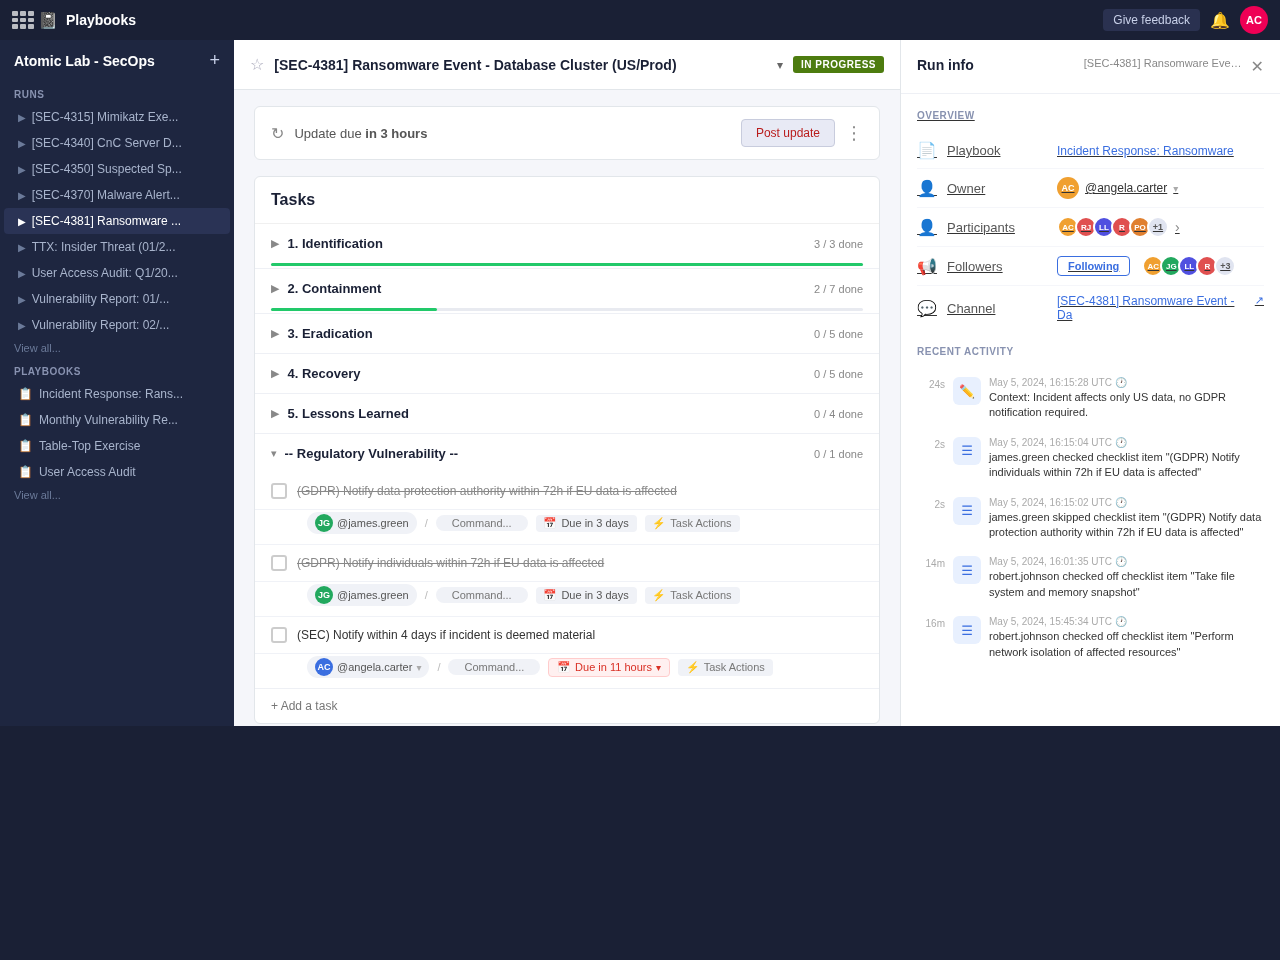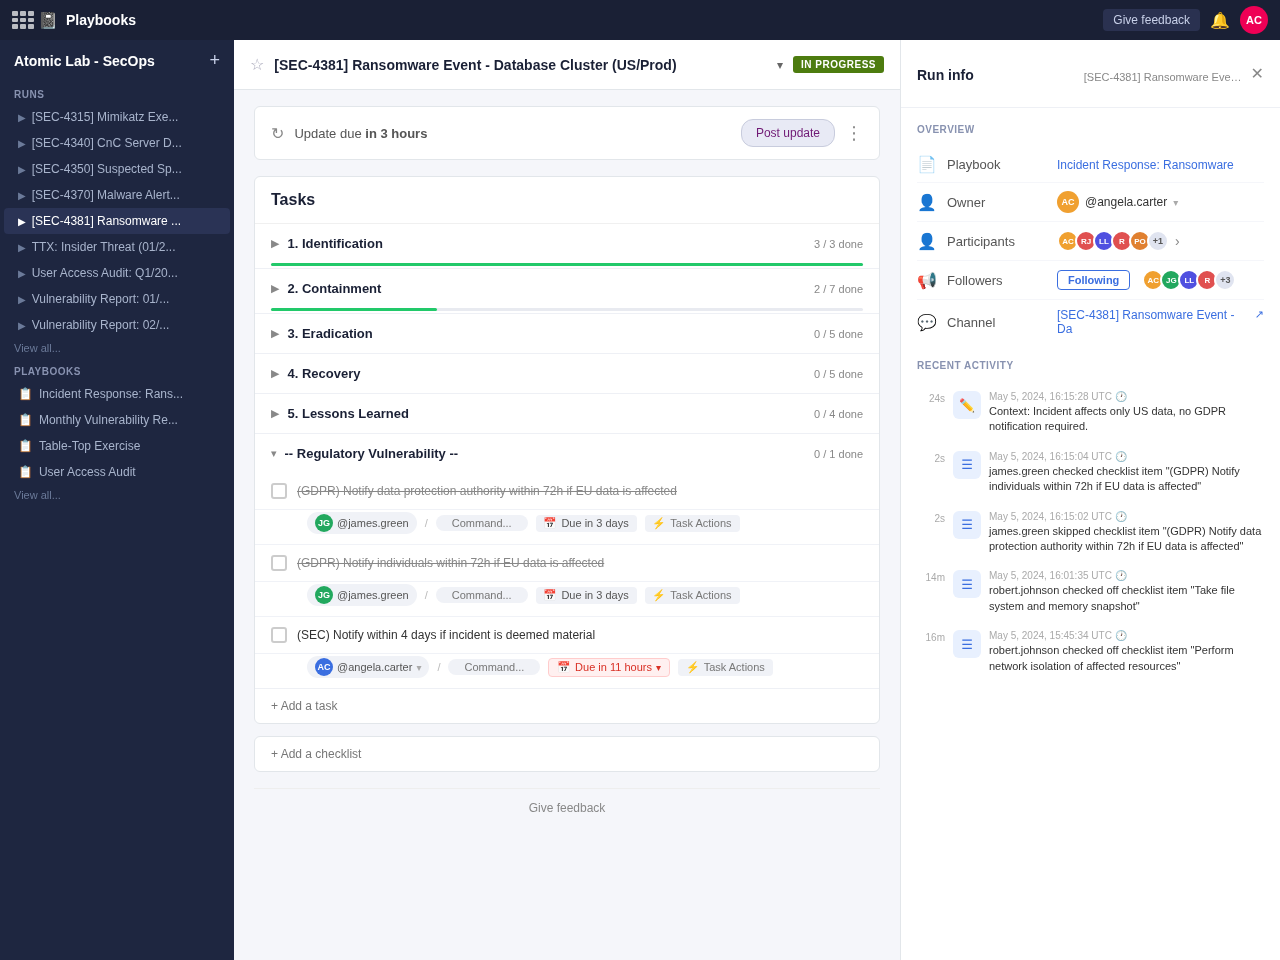--- a/index.html
+++ b/index.html
@@ -17,7 +17,7 @@
     .bell-icon { color: #c8d0e8; font-size: 16px; cursor: pointer; }
 
     
-    .layout { display: flex; height: 920px; }
+    .layout { display: flex; height: 686px; }
 
     
     .sidebar { width: 234px; background: #1e2640; color: #c8d0e8; flex-shrink: 0; overflow-y: auto; padding-bottom: 16px; }

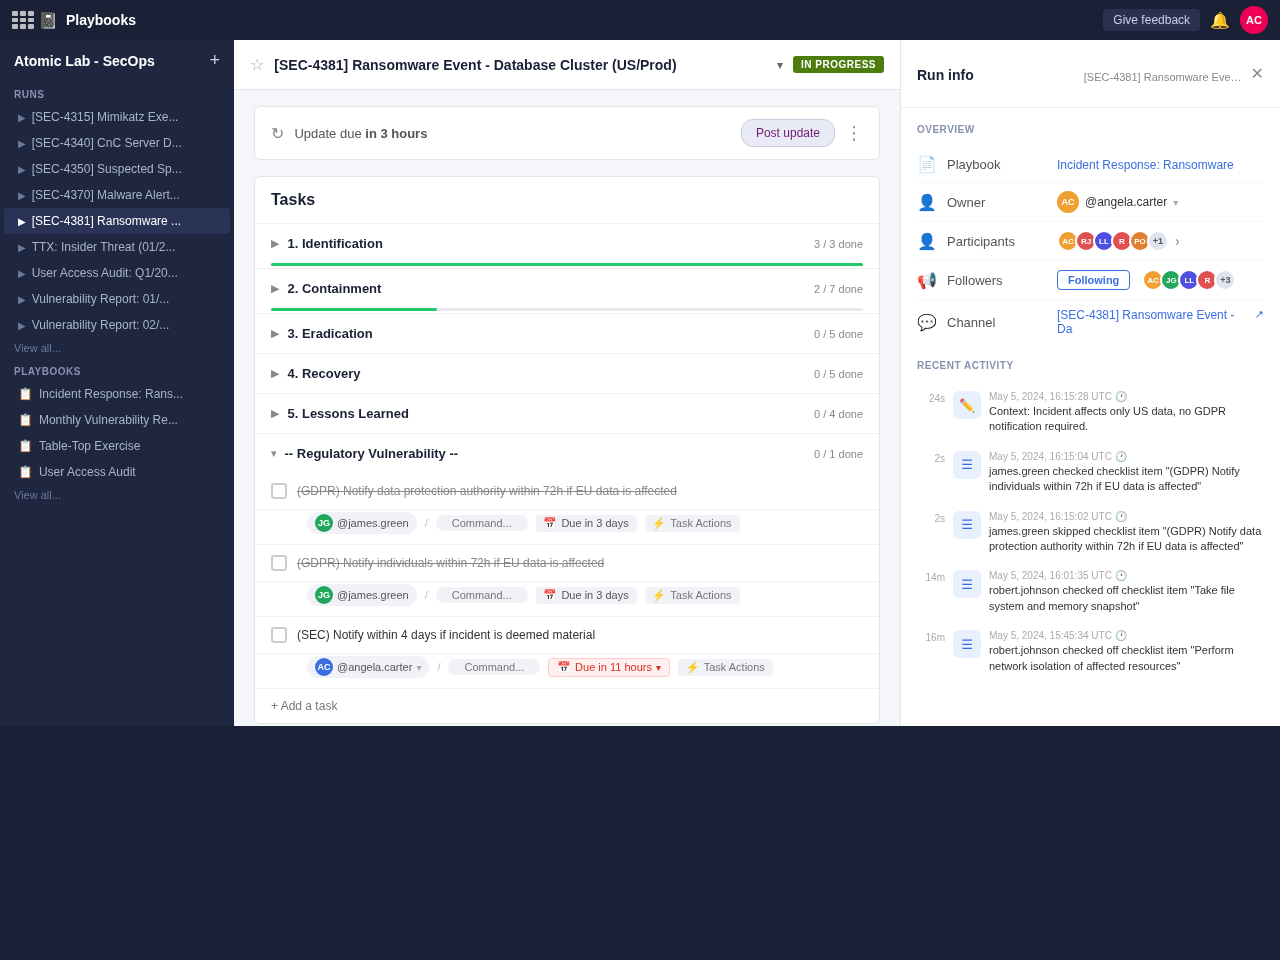--- a/index.html
+++ b/index.html
@@ -94,7 +94,7 @@
 
     
     .right-panel { width: 380px; background: #fff; border-left: 1px solid #e2e6ea; overflow-y: auto; }
-    .right-panel-header { display: flex; align-items: flex-end; padding: 24px 16px; border-bottom: 1px solid #eef0f5; gap: 8px; }
+    .right-panel-header { display: flex; align-items: flex-start; padding: 17px 16px; border-bottom: 1px solid #eef0f5; gap: 8px; }
     .right-panel-title { font-size: 14px; font-weight: 700; color: #1a2035; flex: 1; }
     .right-panel-subtitle { font-size: 11px; color: #888; flex: 1; white-space: nowrap; overflow: hidden; text-overflow: ellipsis; }
     .close-btn { background: none; border: none; color: #888; font-size: 16px; cursor: pointer; }

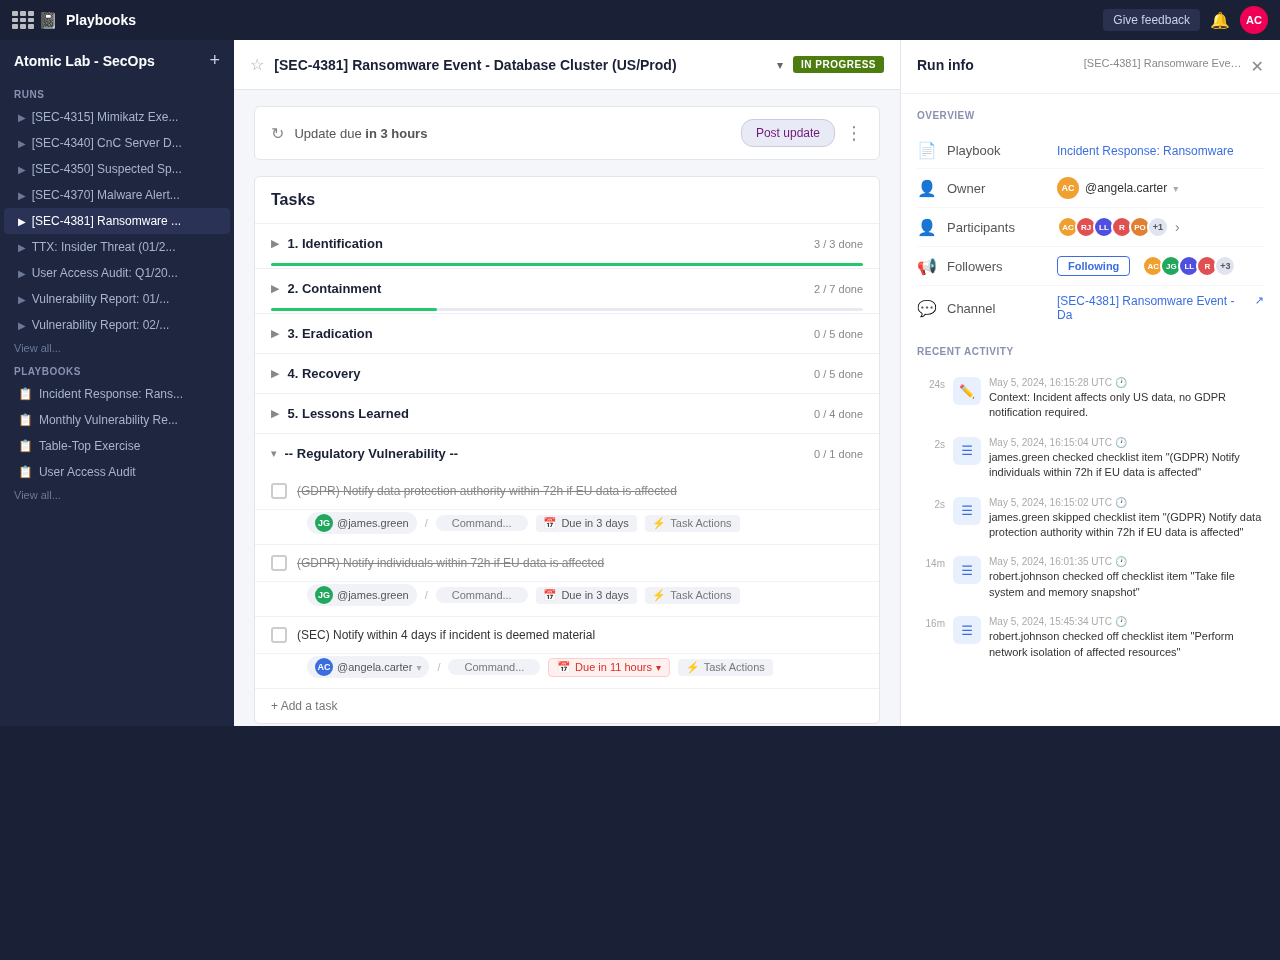--- a/index.html
+++ b/index.html
@@ -100,7 +100,7 @@
     .close-btn { background: none; border: none; color: #888; font-size: 16px; cursor: pointer; }
 
     
-    .run-info-section { padding: 16px; }
+    .run-info-section { padding: 16px; text-decoration: underline; }
     .section-label { font-size: 10px; font-weight: 700; color: #8892b0; text-transform: uppercase; letter-spacing: 0.5px; margin-bottom: 12px; }
     .info-row { display: flex; align-items: center; padding: 8px 0; border-bottom: 1px solid #f5f6fa; gap: 10px; }
     .info-row:last-child { border-bottom: none; }

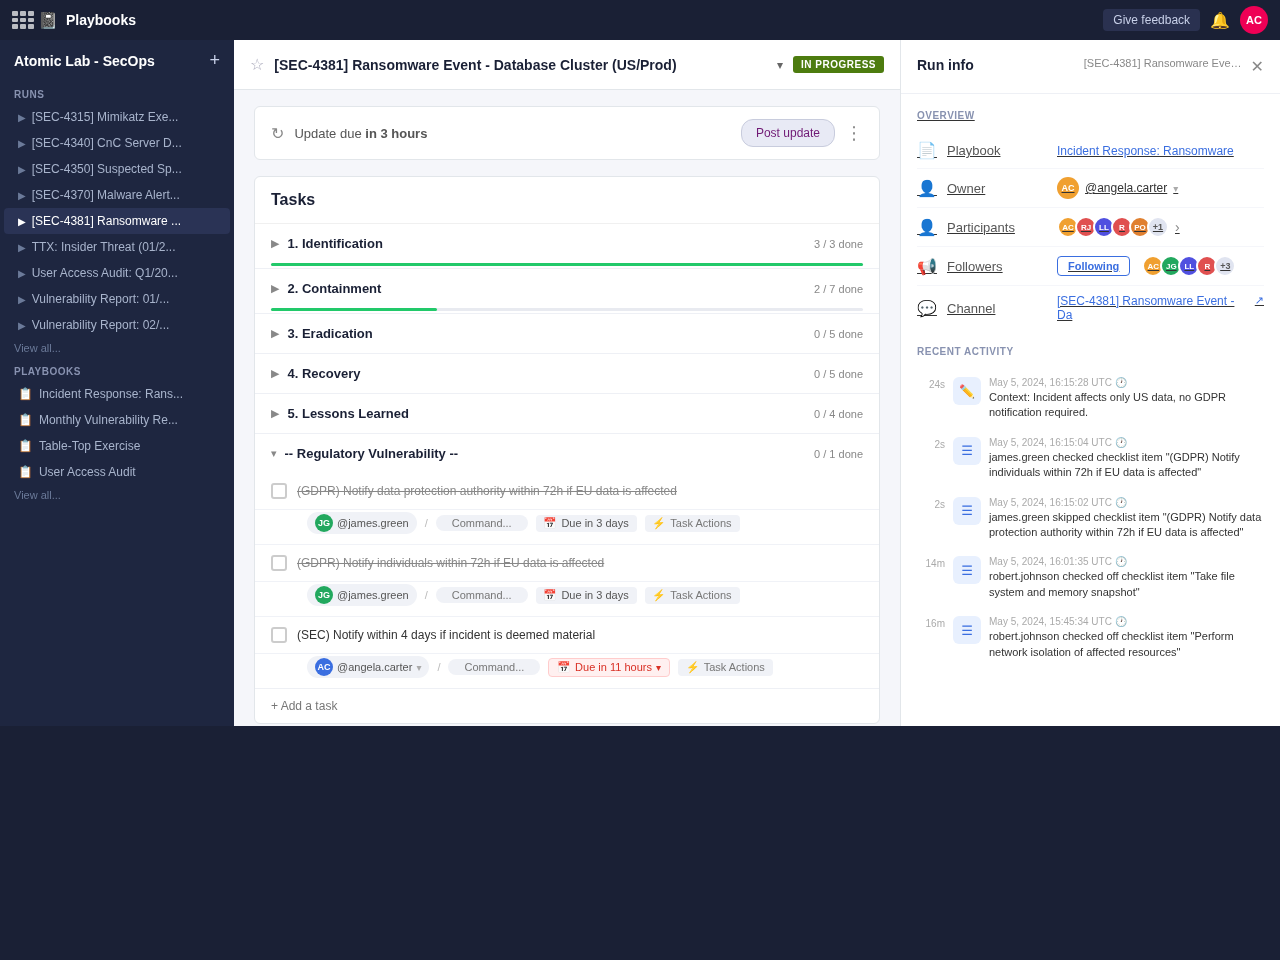--- a/index.html
+++ b/index.html
@@ -47,7 +47,7 @@
     .update-bar { background: #fff; border: 1px solid #e2e6ea; border-radius: 6px; padding: 12px 16px; display: flex; align-items: center; gap: 10px; margin-bottom: 16px; }
     .update-bar-text { flex: 1; color: #555; font-size: 13px; }
     .update-bar-text .highlight { font-weight: 600; }
-    .post-update-btn { background: #e8eaf5; border: 1px solid #c8ccdd; color: #701a75; font-size: 12px; padding: 6px 14px; border-radius: 12px; cursor: pointer; }
+    .post-update-btn { background: #e8eaf5; border: 1px solid #c8ccdd; color: #b91c1c; font-size: 12px; padding: 6px 14px; border-radius: 4px; cursor: pointer; }
     .more-btn { background: none; border: none; color: #888; font-size: 18px; cursor: pointer; }
 
     

